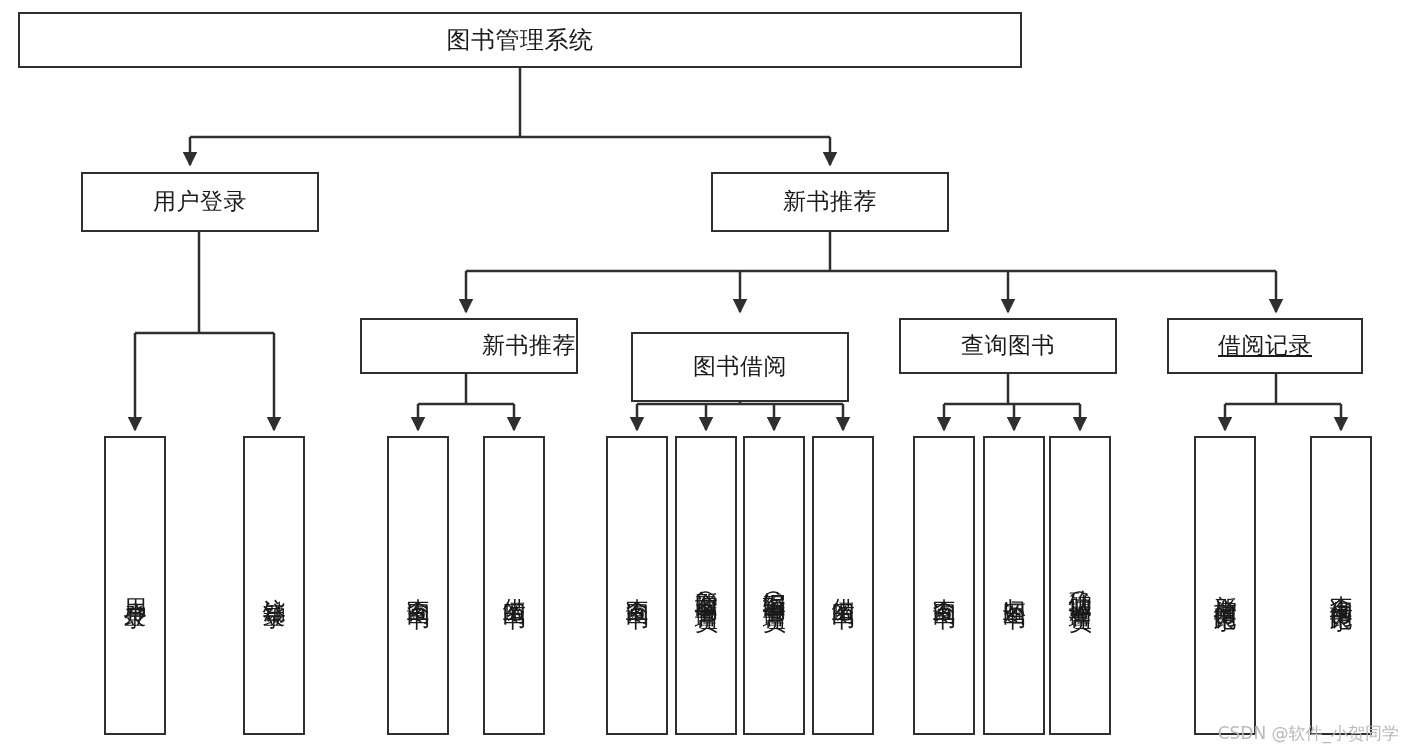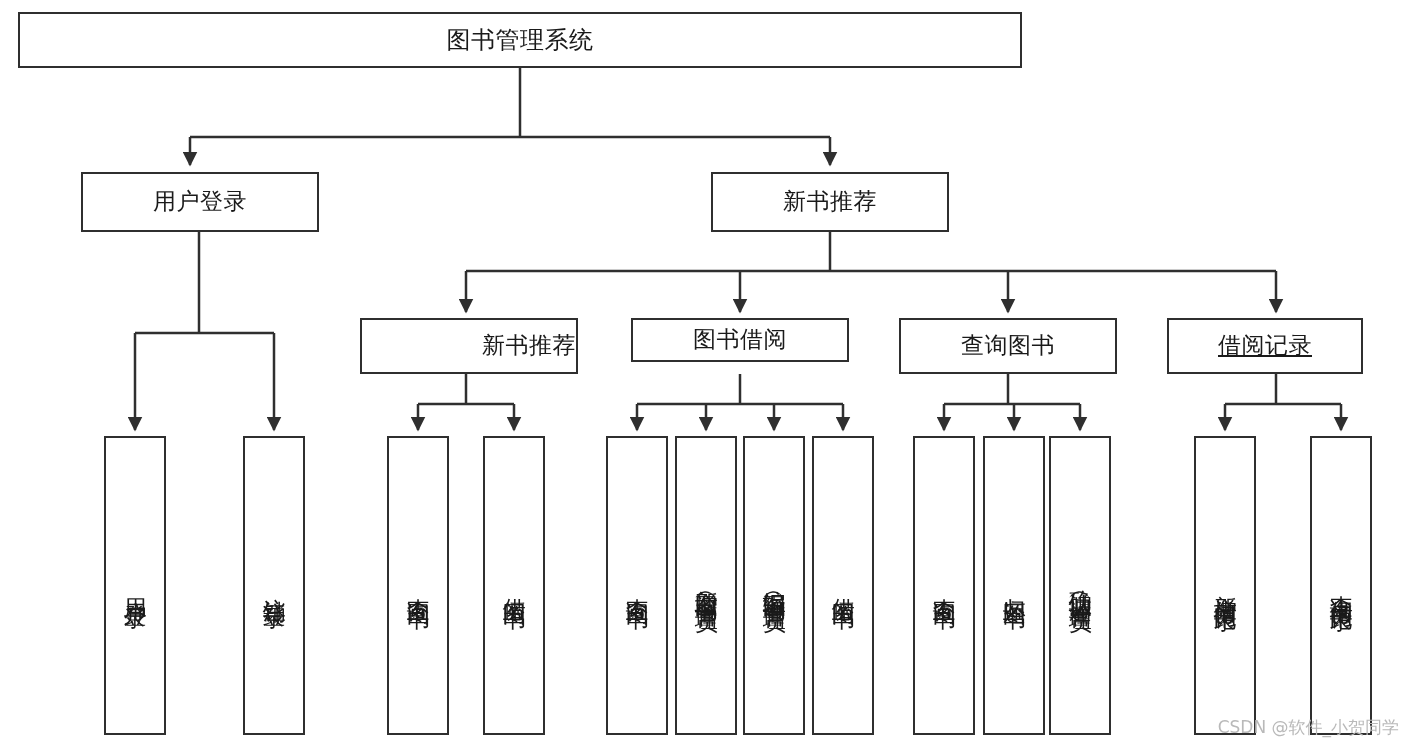--- a/index.html
+++ b/index.html
@@ -140,7 +140,7 @@
   <div class="node horiz" style="left:360px; top:318px; width:218px; height:56px;justify-content:flex-end;">
     <span class="label">新书推荐</span>
   </div>
-  <div class="node horiz" style="left:631px; top:318px; width:218px; height:44px;">
+  <div class="node horiz" style="left:631px; top:332px; width:218px; height:70px;">
     <span class="label">图书借阅</span>
   </div>
   <div class="node horiz" style="left:899px; top:318px; width:218px; height:56px;">

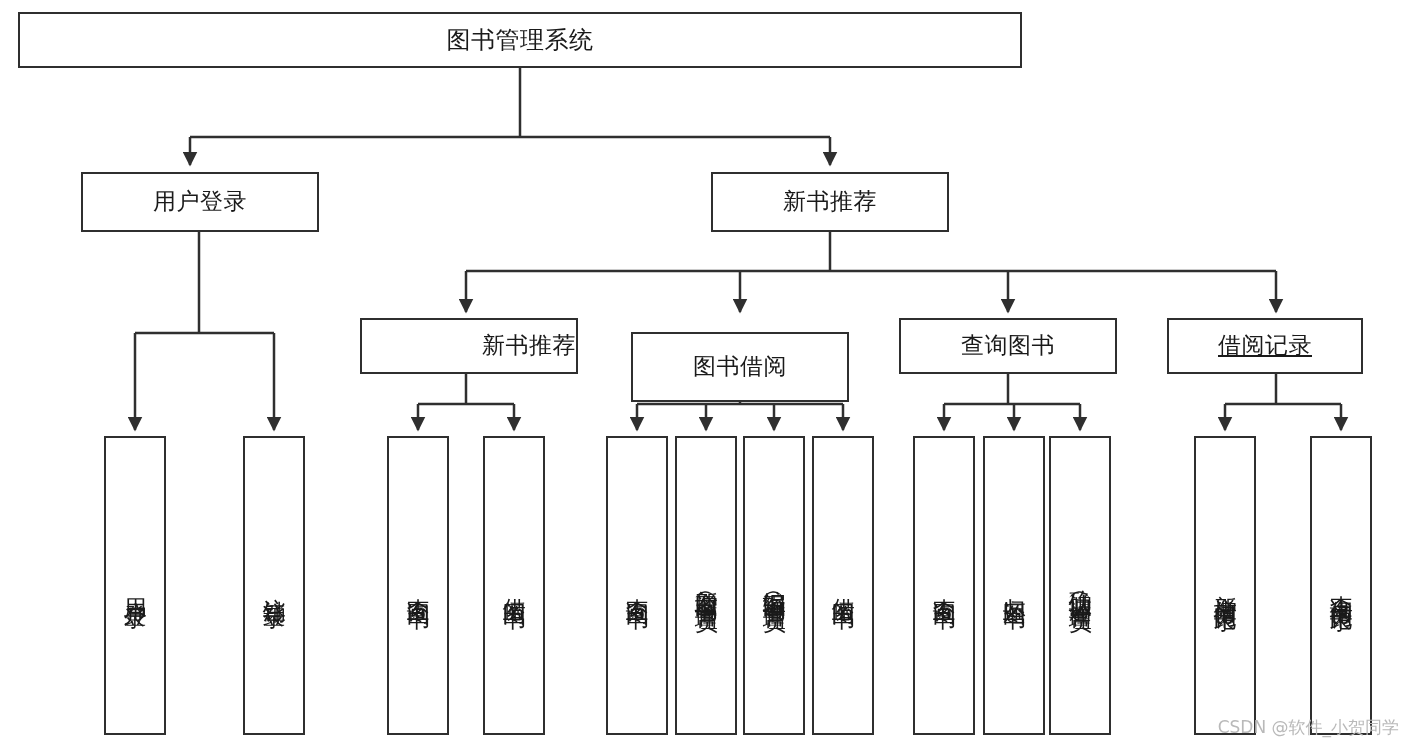--- a/index.html
+++ b/index.html
@@ -64,7 +64,7 @@
   .watermark {
     position: absolute;
     right: 6px;
-    bottom: 8px;
+    bottom: 2px;
     font-size: 17px;
     color: #b9b9b9;
     white-space: nowrap;

